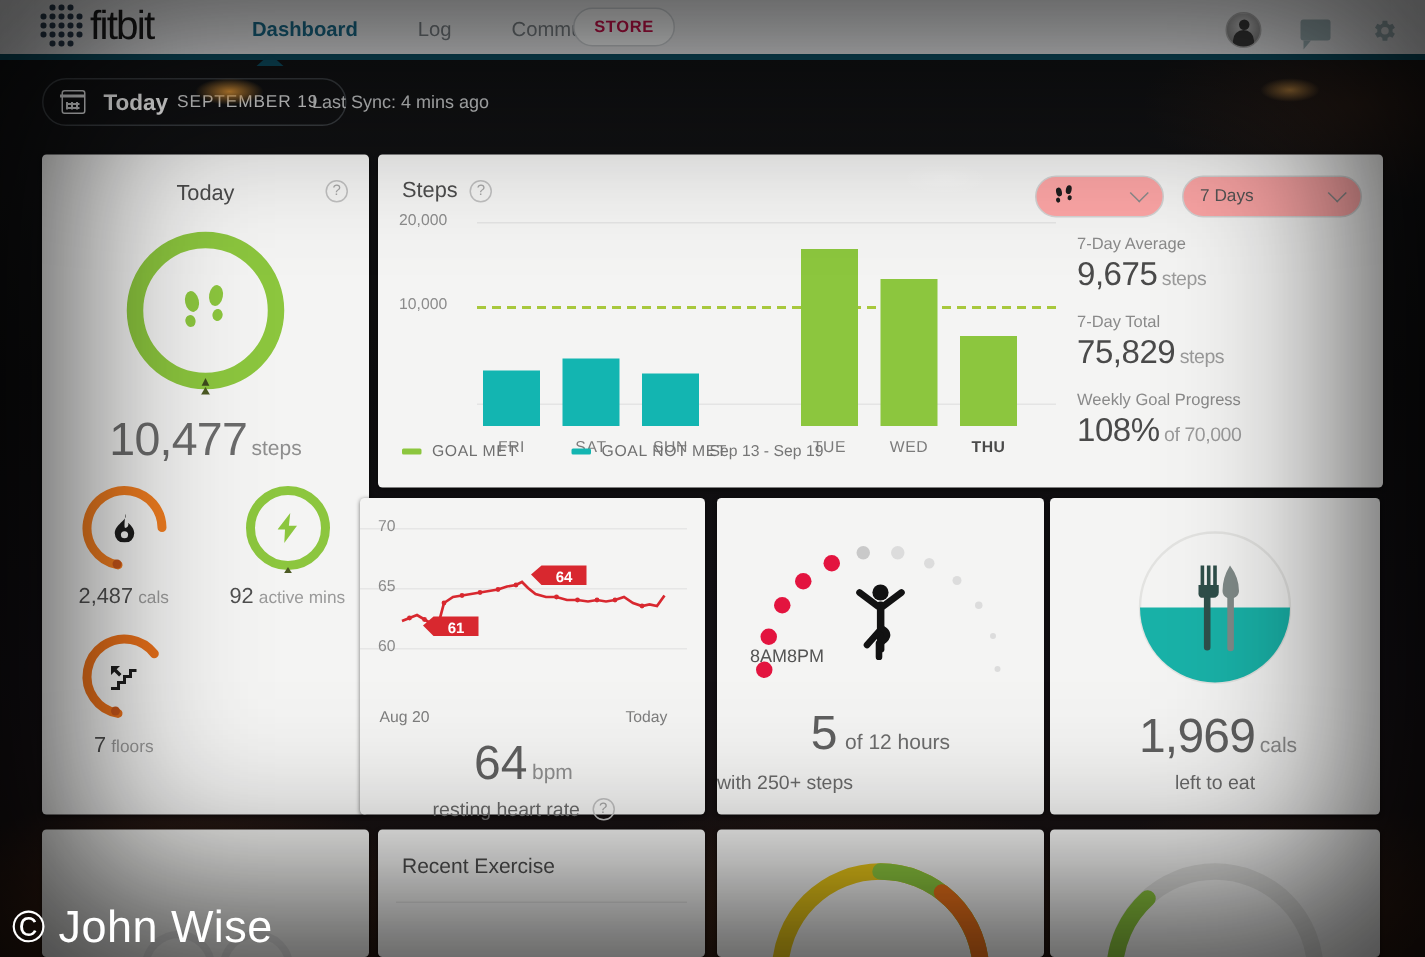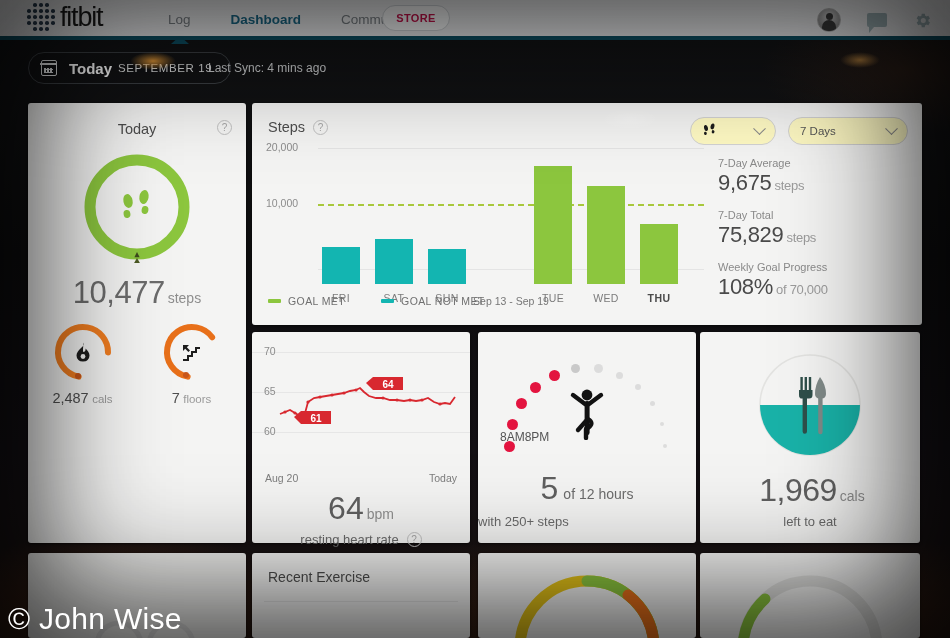--- a/index.html
+++ b/index.html
@@ -190,8 +190,8 @@
   </div>
 
   <div class="navlinks">
+    <div class="navlink active">Dashboard</div>
     <div class="navlink">Log</div>
-    <div class="navlink active">Dashboard</div>
     <div class="navlink">
       <span>Community</span><span class="caret"></span>
     </div>

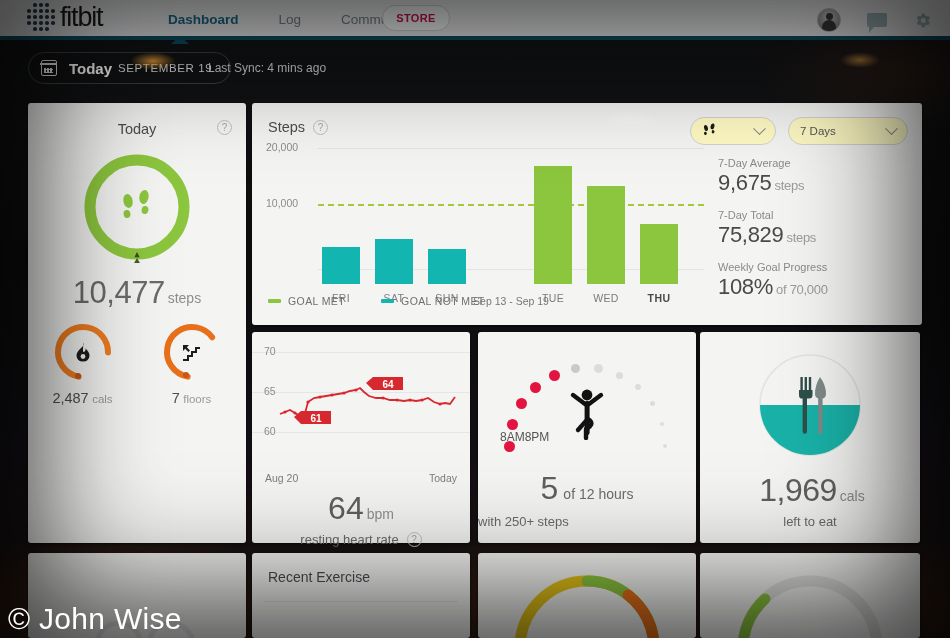--- a/index.html
+++ b/index.html
@@ -87,7 +87,7 @@
   #stepsCard{left:252px;top:103px;width:670px;height:222px;}
   .steps-hd{position:absolute;left:16px;top:16px;display:flex;align-items:center;gap:8px;}
   .ctrls{position:absolute;right:14px;top:14px;display:flex;gap:12px;}
-  .pill{height:26px;border:1px solid #d2d2d2;border-radius:14px;background:#fef9c3;display:flex;align-items:center;
+  .pill{height:26px;border:1px solid #d2d2d2;border-radius:14px;background:#fca5a5;display:flex;align-items:center;
     justify-content:space-between;padding:0 11px;font-size:11.5px;color:#555;cursor:pointer;}
   .pill.icononly{width:62px;}
   .pill.days{width:96px;}

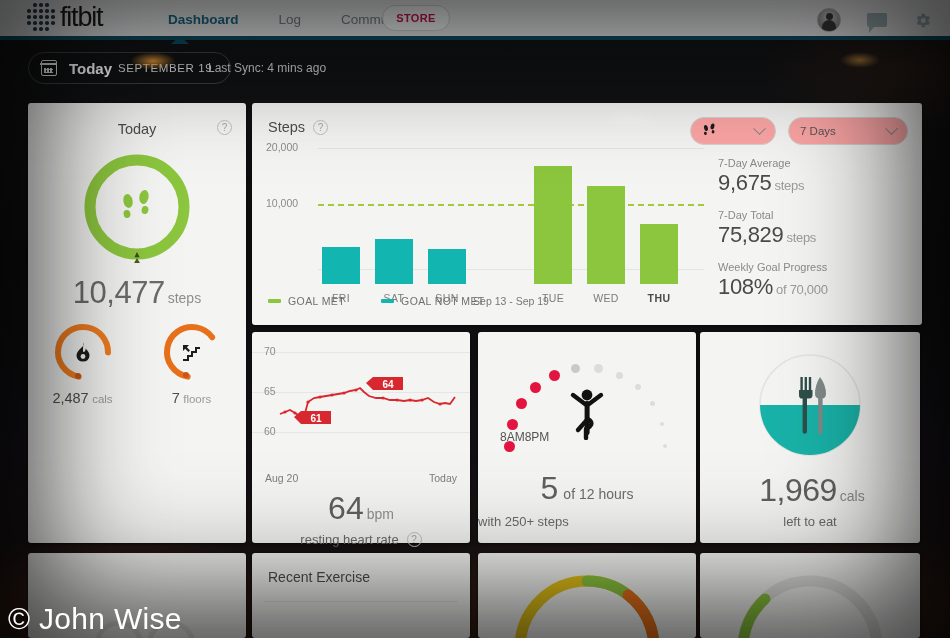--- a/index.html
+++ b/index.html
@@ -112,7 +112,7 @@
   .stat .sval .su{font-size:13px;color:#9b9b9b;font-weight:400;margin-left:3px;}
 
   
-  #hrCard{left:252px;top:332px;width:218px;height:211px;}
+  #hrCard{left:240px;top:332px;width:218px;height:211px;padding-left:12px;}
   .hrchart{position:absolute;left:0;top:8px;width:218px;height:120px;}
   .hrgrid{position:absolute;left:0;width:218px;height:1px;background:#e6e6e6;}
   .hrylab{position:absolute;left:12px;font-size:10.5px;color:#8b8b8b;}

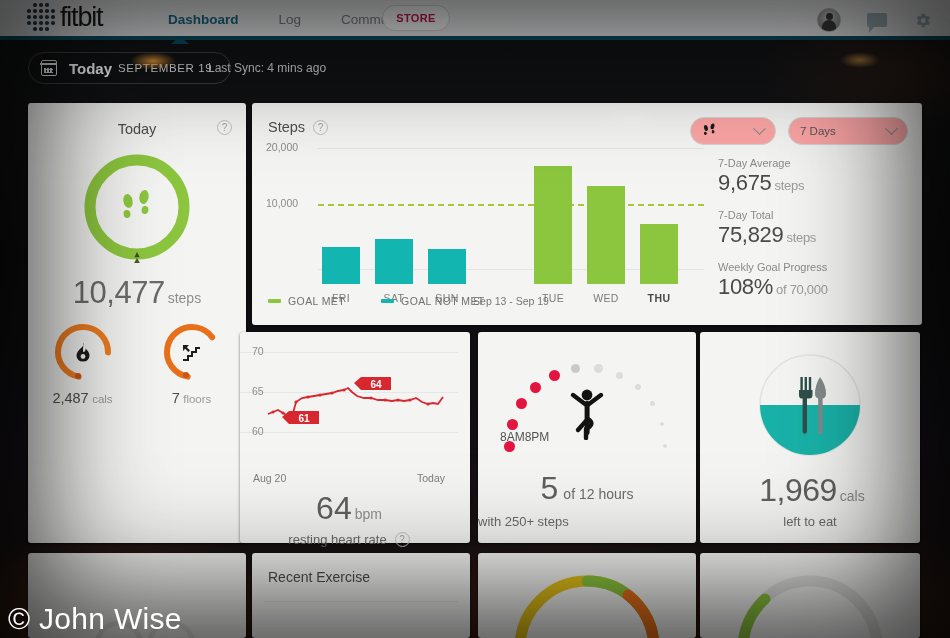--- a/index.html
+++ b/index.html
@@ -262,6 +262,20 @@
     </div>
 
 
+    <div class="metric">
+      <div class="ring">
+        <svg width="62" height="62" viewBox="0 0 62 62">
+          <circle cx="31" cy="31" r="25" fill="none" stroke="#8CC63E" stroke-width="6"></circle>
+          <polygon points="31,57 28.4,61 33.6,61" fill="#4c5a23"></polygon>
+        </svg>
+        <span class="glyph">
+          <svg width="14" height="20" viewBox="0 0 14 20">
+              <path fill="#8CC63E" d="M8.5 0 0 11h5l-.5 9L13 8.5H7.6z"></path>
+            </svg>
+        </span>
+      </div>
+      <div class="lbl"><b>92</b> <span>active mins</span></div>
+    </div>
 
     <div class="metric">
       <div class="ring">

